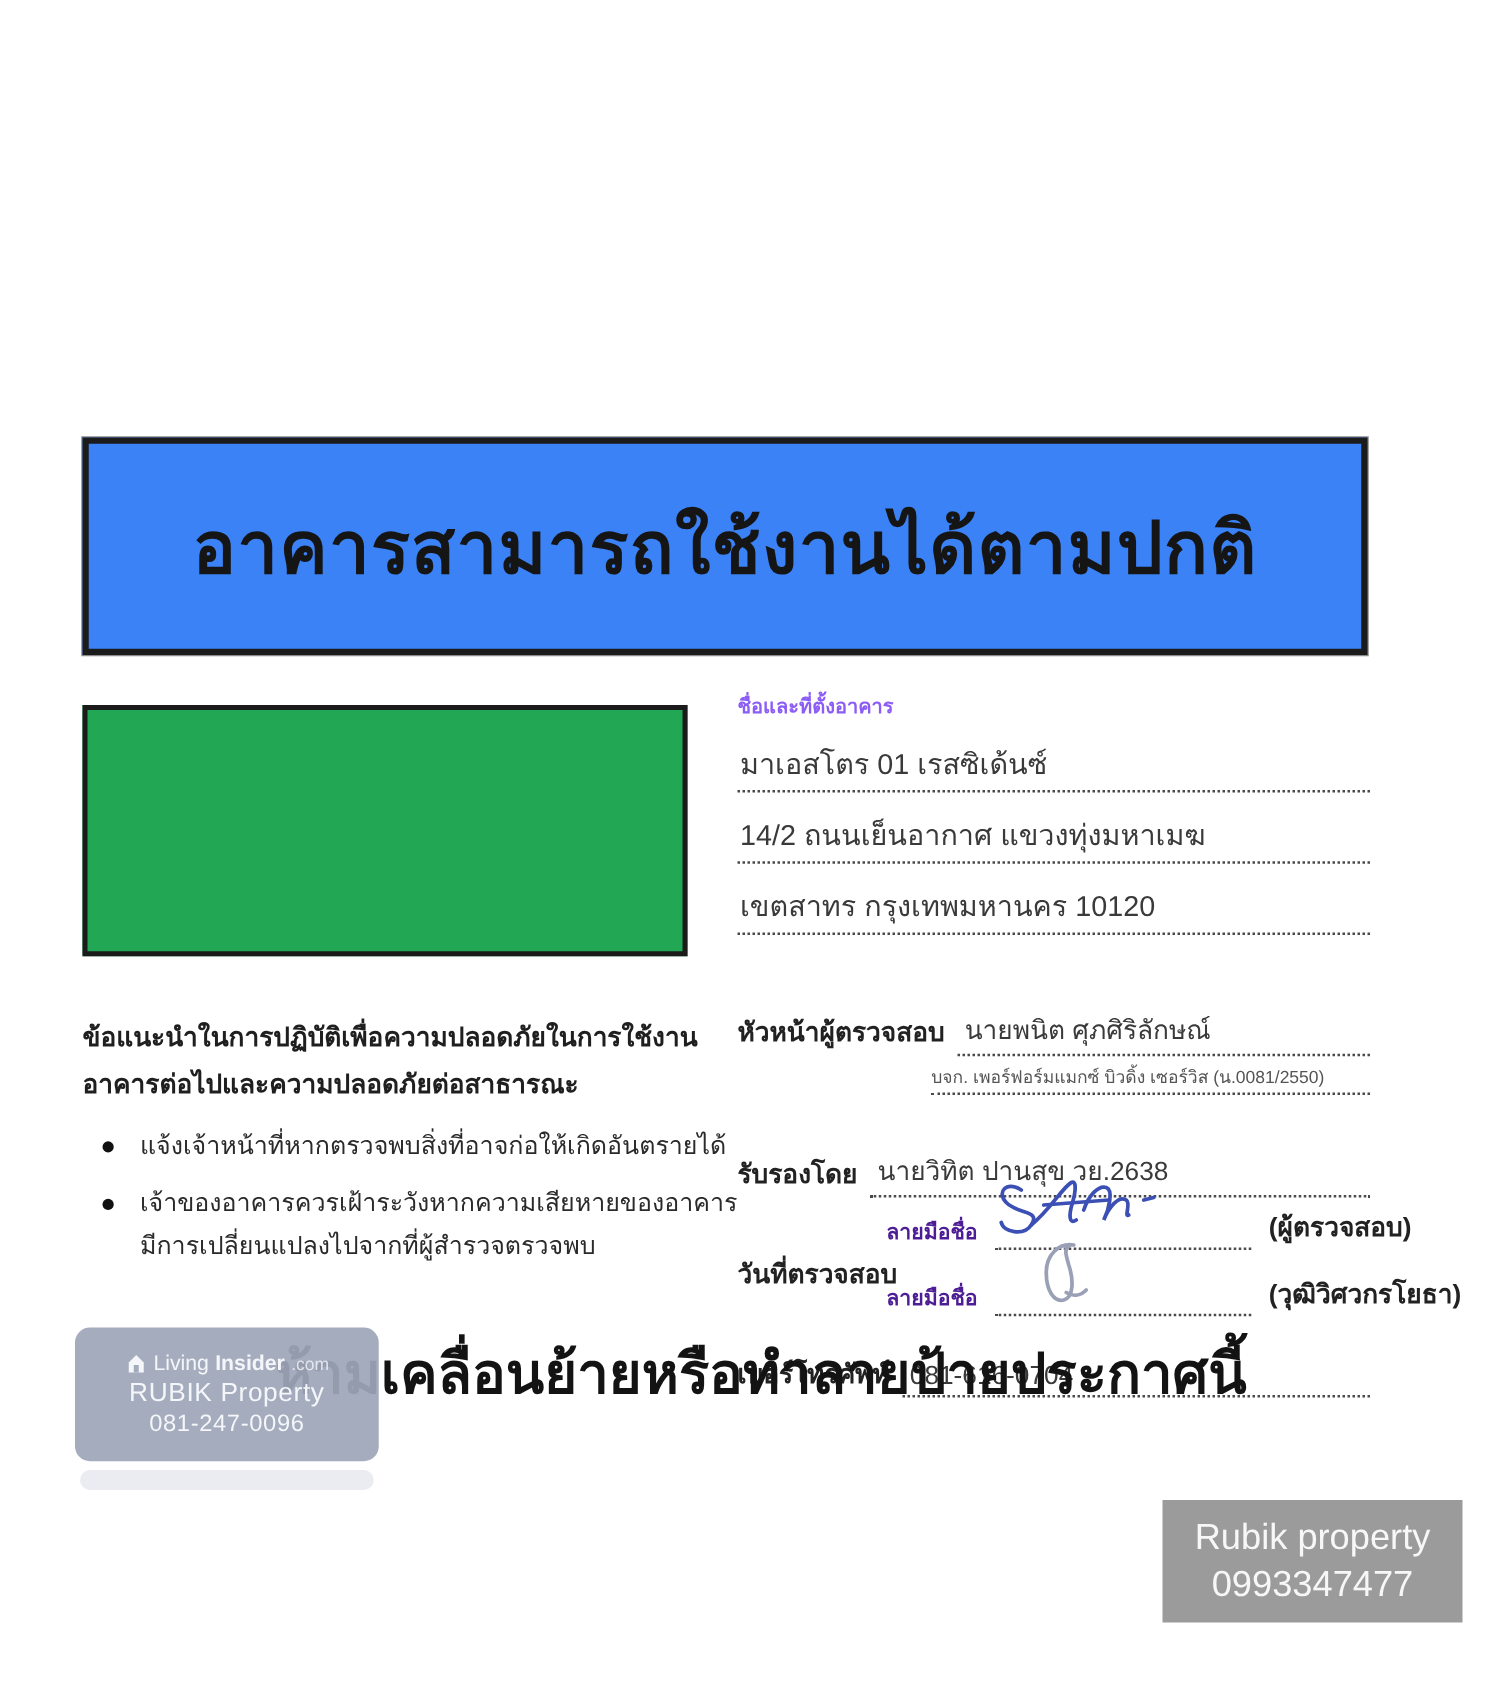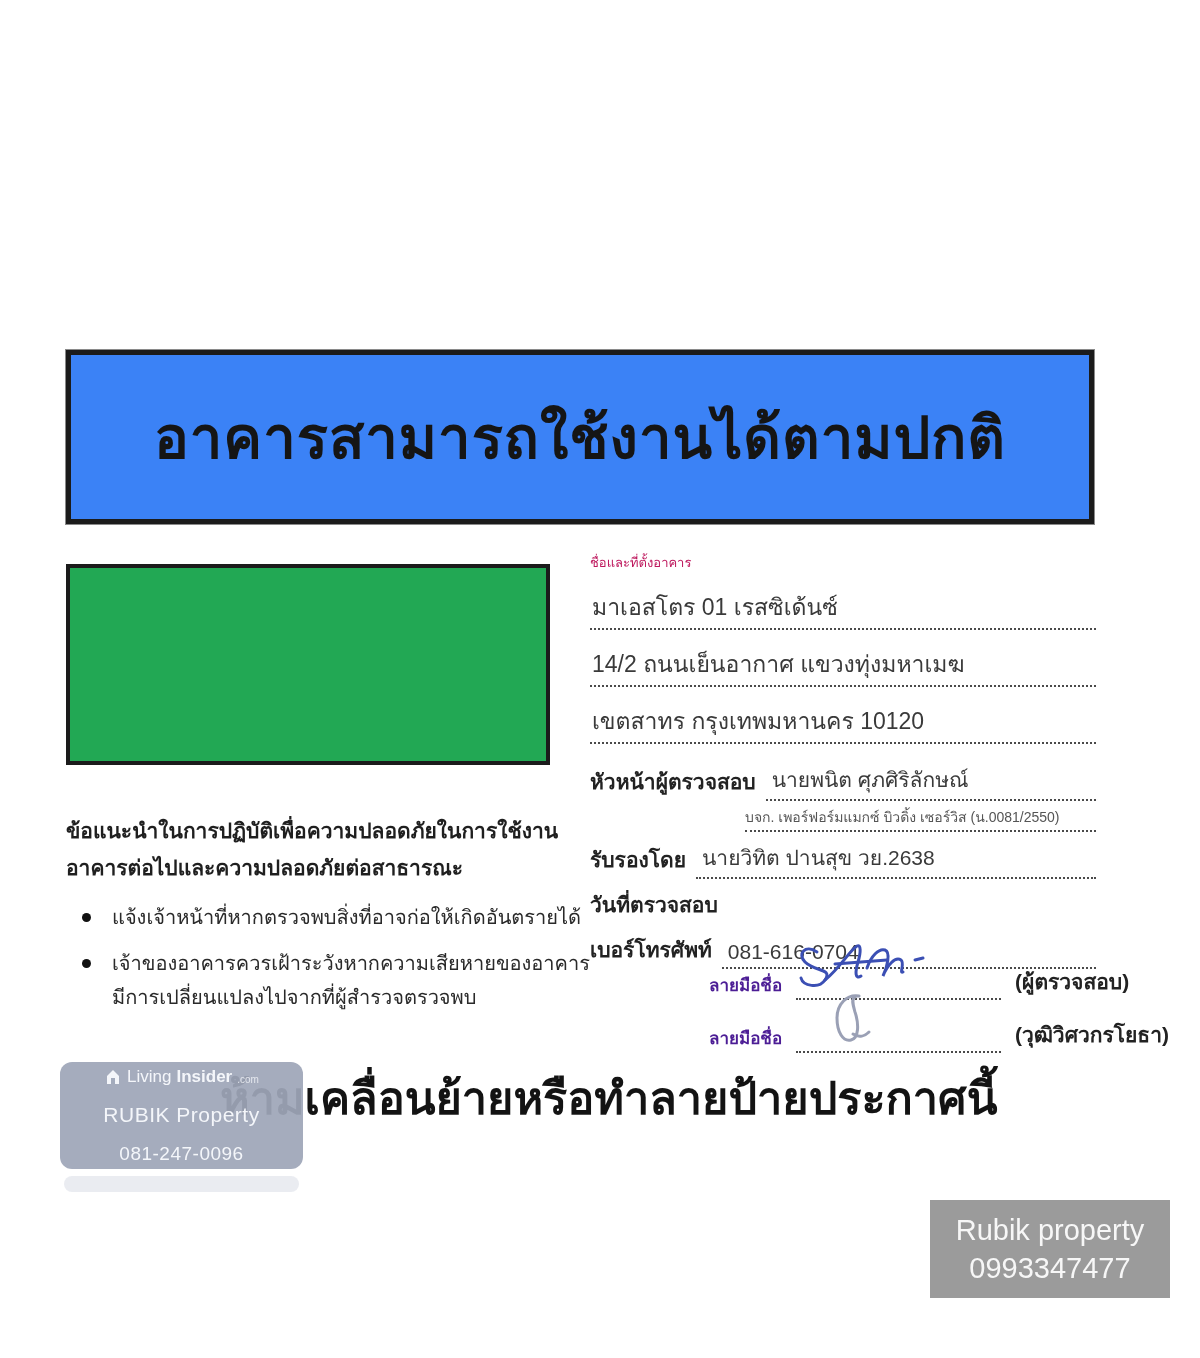--- a/index.html
+++ b/index.html
@@ -35,7 +35,7 @@
 
   
   .form-col { position: absolute; left: 590px; top: 552px; width: 506px; }
-  .form-label-sm { font-size: 13px; font-weight: 400; color: #be185d; }
+  .form-label-sm { font-size: 16px; font-weight: 700; color: #8b5cf6; }
   .addr-line {
     margin-top: 14px;
     font-size: 23px; color: #3a3a3a;

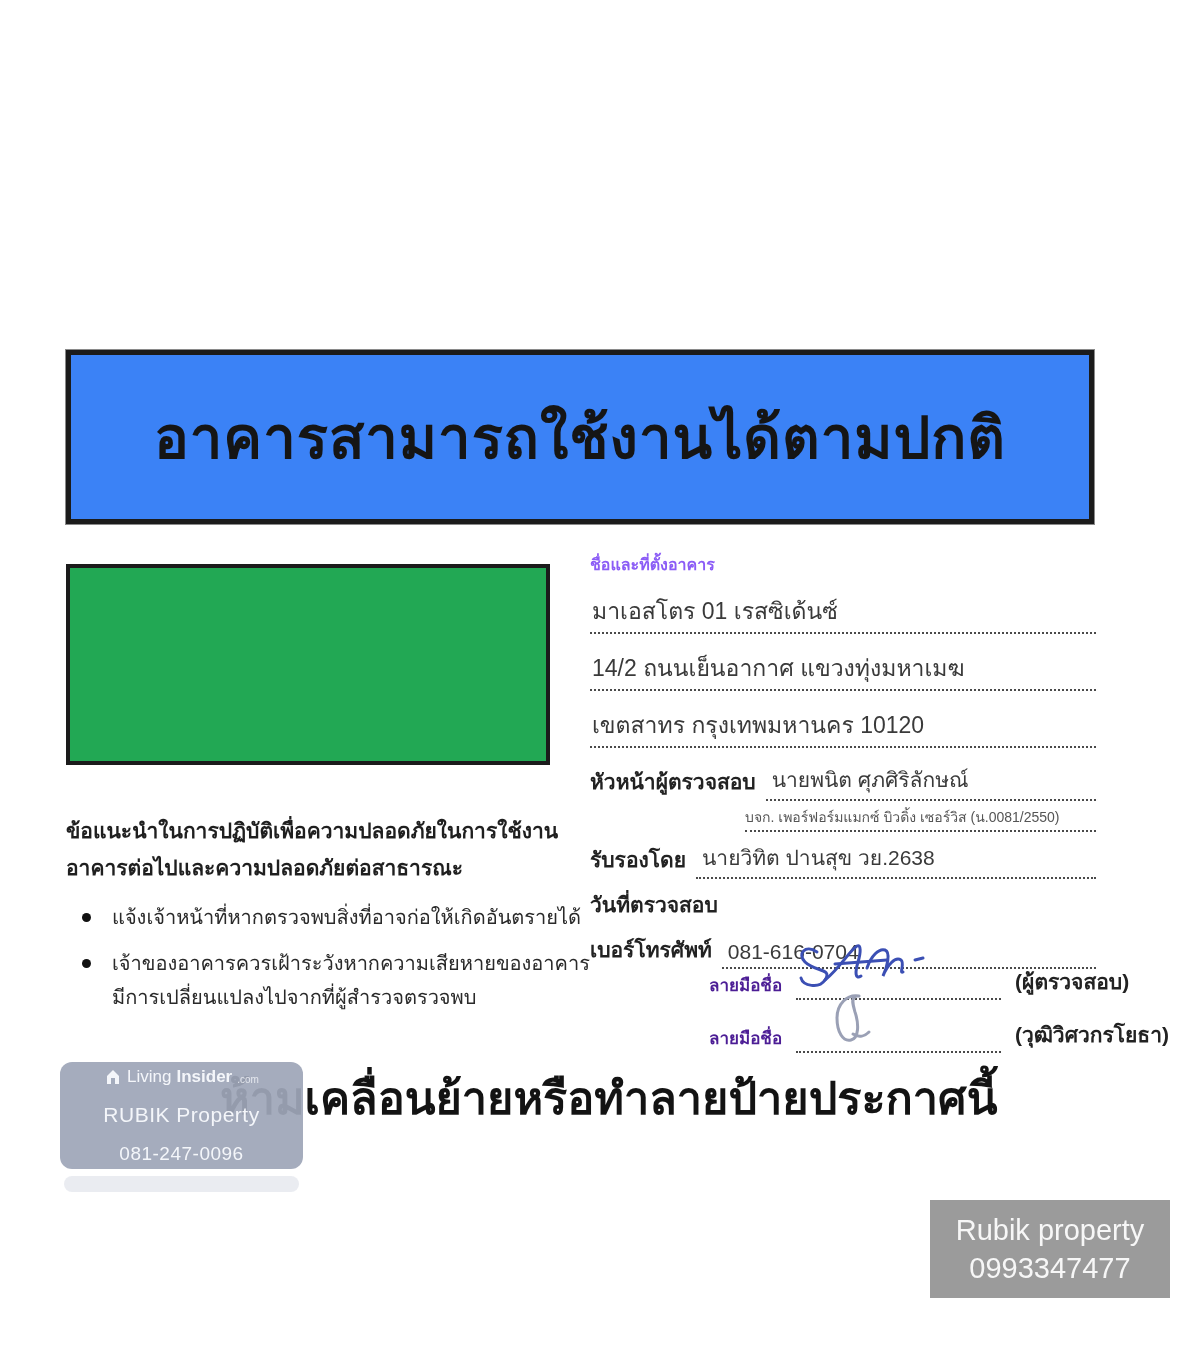--- a/index.html
+++ b/index.html
@@ -46,7 +46,7 @@
   }
 
   .inspect-col { position: absolute; left: 590px; top: 763px; width: 506px; }
-  .form-row { display: flex; align-items: flex-end; margin-bottom: 9px; }
+  .form-row { display: flex; align-items: flex-end; margin-bottom: 9px; margin-top: 44px; }
   .form-row .lbl { font-size: 21px; font-weight: 700; color: #222; white-space: nowrap; padding-bottom: 3px; }
   .form-row .val {
     flex: 1; margin-left: 10px;

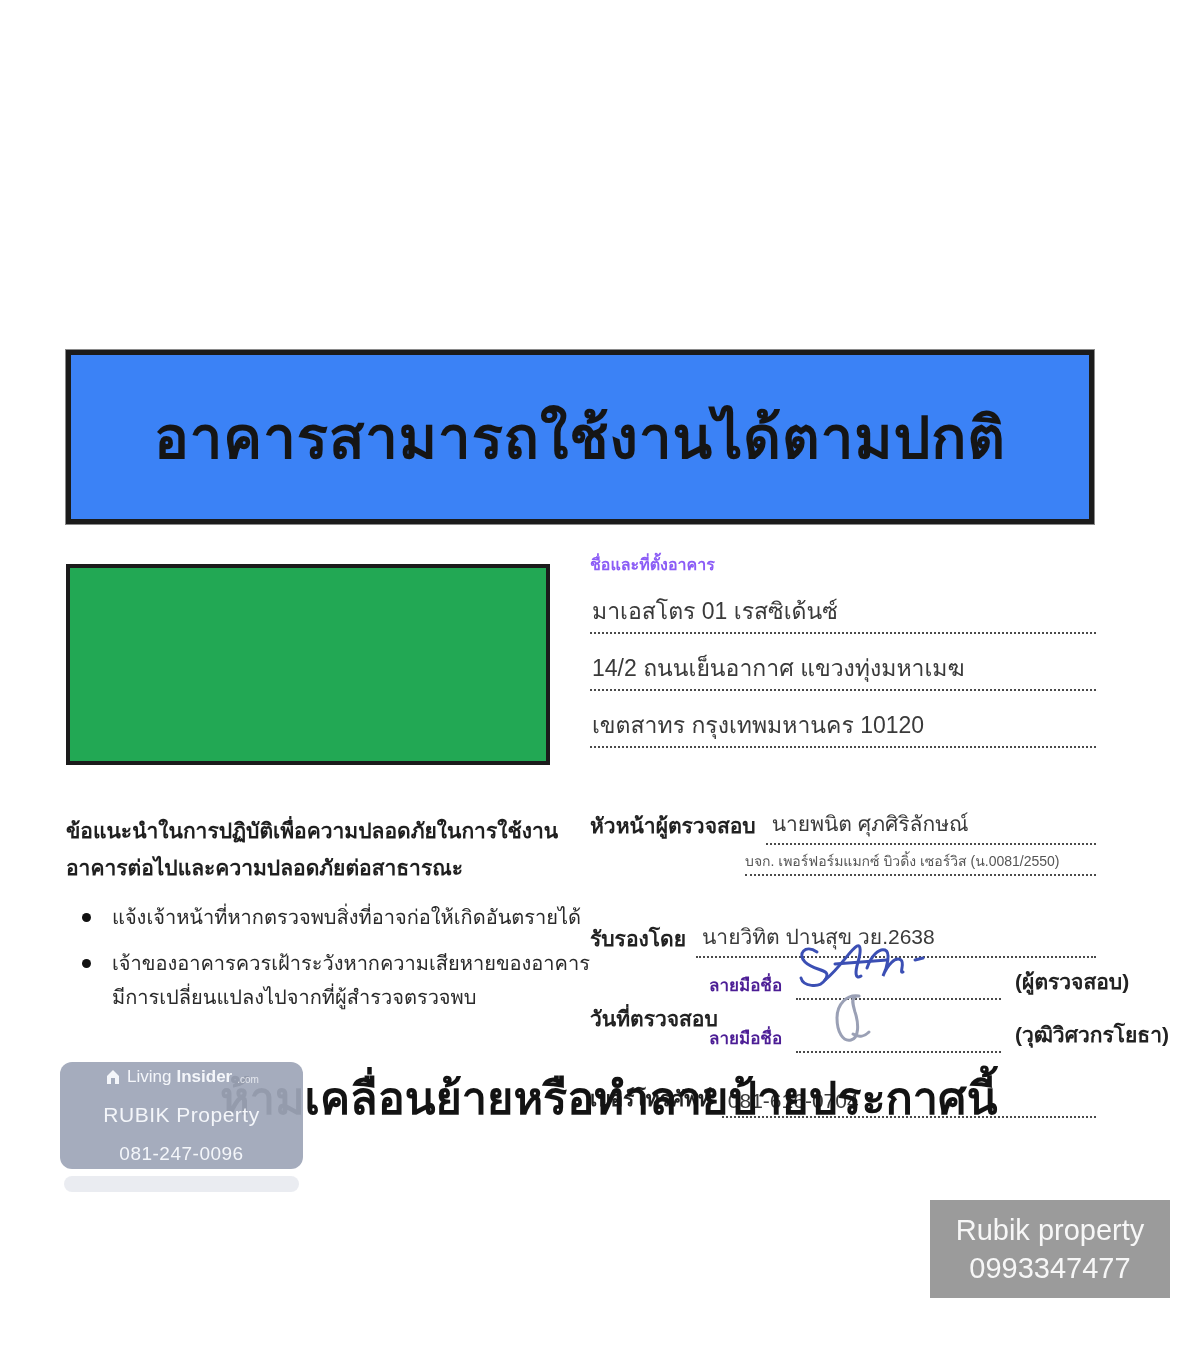--- a/index.html
+++ b/index.html
@@ -106,7 +106,7 @@
     border-radius: 12px;
     color: #f4f6fa;
     display: flex; flex-direction: column; align-items: center; justify-content: center;
-    gap: 16px;
+    gap: 2px;
   }
   .wm-left .brand-row { display: flex; align-items: center; gap: 5px; font-size: 17px; }
   .wm-left .brand-living { font-weight: 400; }

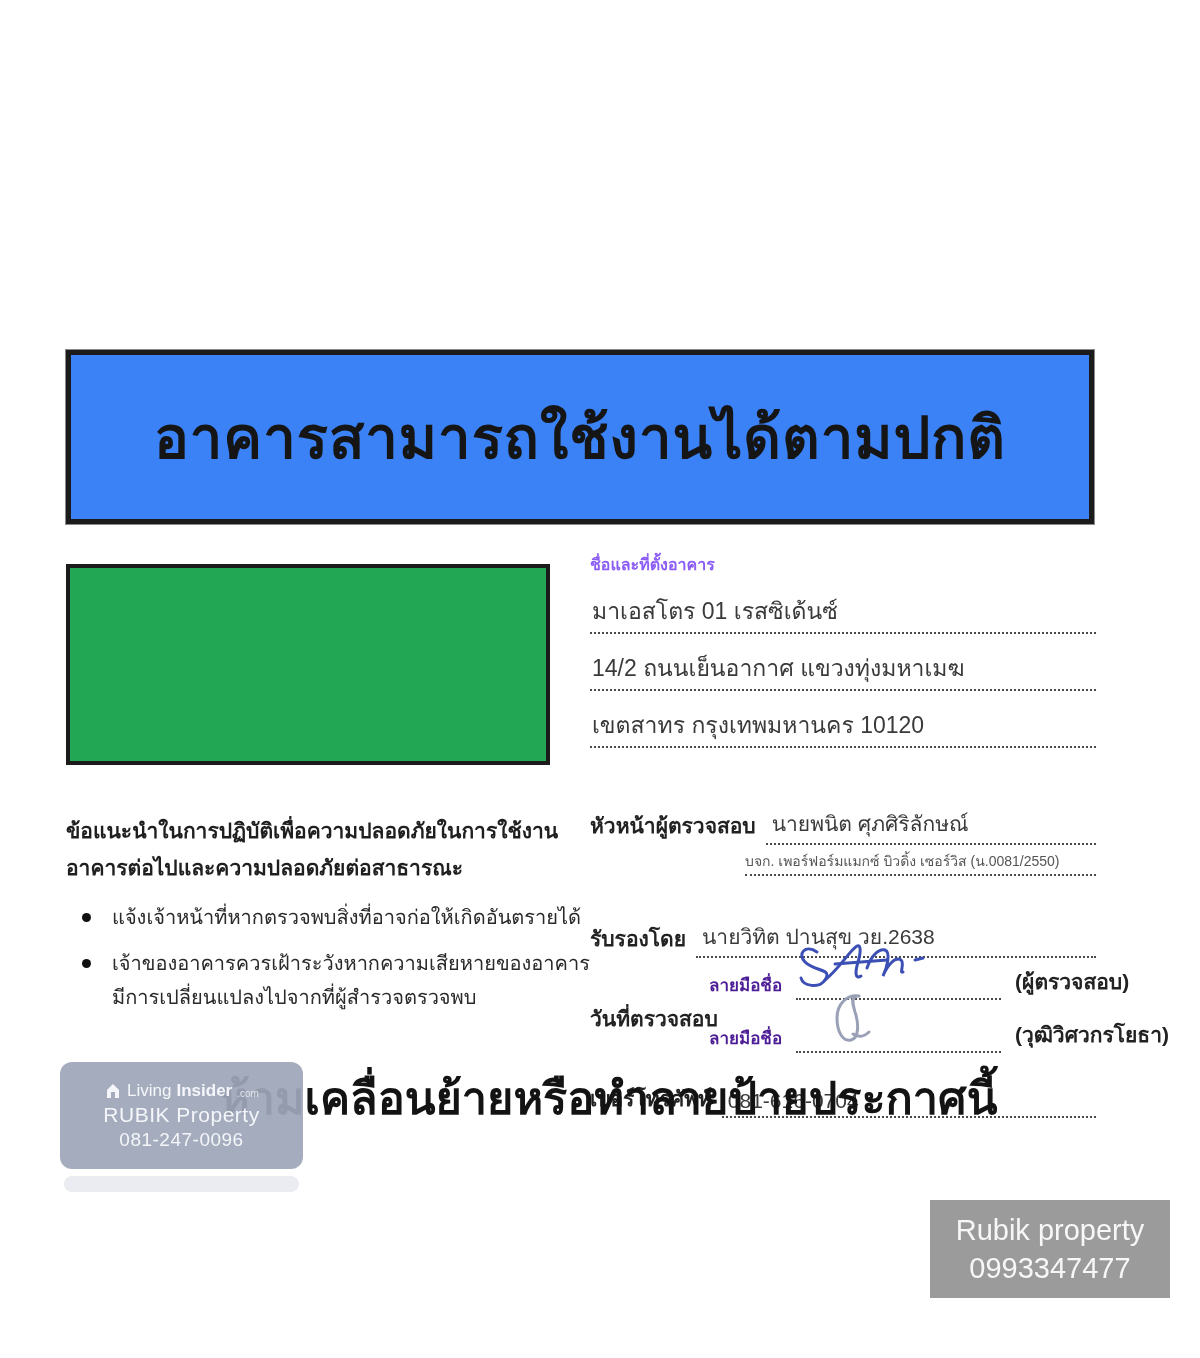--- a/index.html
+++ b/index.html
@@ -111,7 +111,7 @@
   .wm-left .brand-row { display: flex; align-items: center; gap: 5px; font-size: 17px; }
   .wm-left .brand-living { font-weight: 400; }
   .wm-left .brand-insider { font-weight: 700; }
-  .wm-left .brand-tld { font-size: 10px; opacity: 0.8; align-self: flex-end; padding-bottom: 2px; }
+  .wm-left .brand-tld { font-size: 14px; opacity: 0.8; align-self: flex-end; padding-bottom: 2px; }
   .wm-left .wm-line2 { font-size: 21px; letter-spacing: 0.5px; }
   .wm-left .wm-line3 { font-size: 19px; letter-spacing: 0.5px; }
   .wm-left-shadow {

